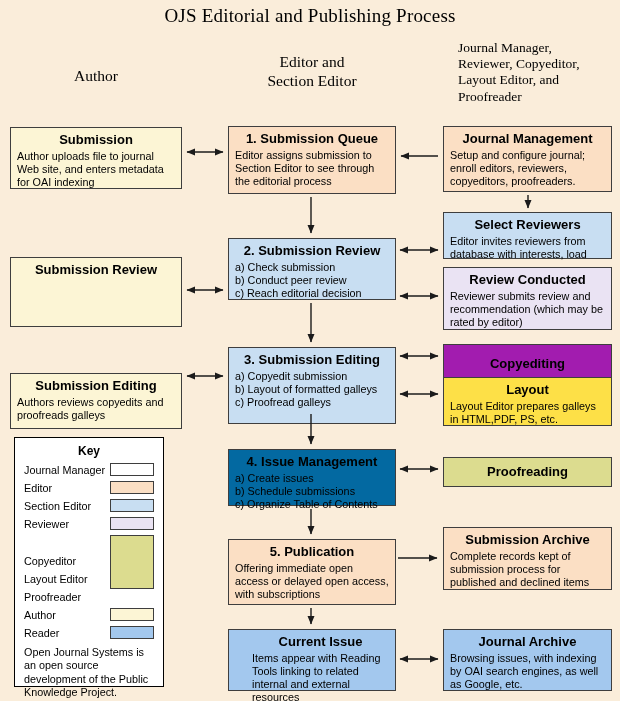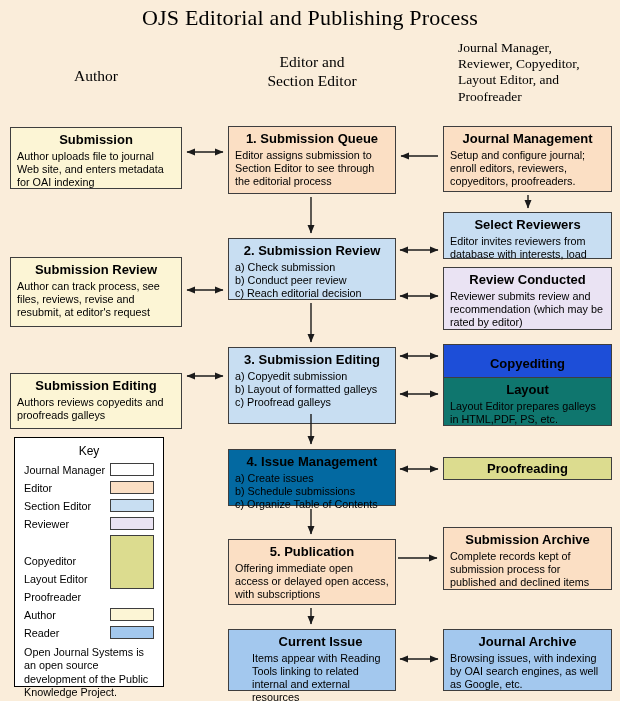--- a/index.html
+++ b/index.html
@@ -8,7 +8,7 @@
   .canvas { position:relative; width:620px; height:701px; overflow:hidden; }
   .page-title {
     position:absolute; top:5px; left:0; width:100%; text-align:center;
-    font-family:"Liberation Serif", serif; font-size:22px; letter-spacing:0.2px;
+    font-family:"Liberation Serif", serif; font-size:19px; letter-spacing:0.2px;
   }
   .colhead {
     position:absolute; font-family:"Liberation Serif", serif; font-size:15.5px;

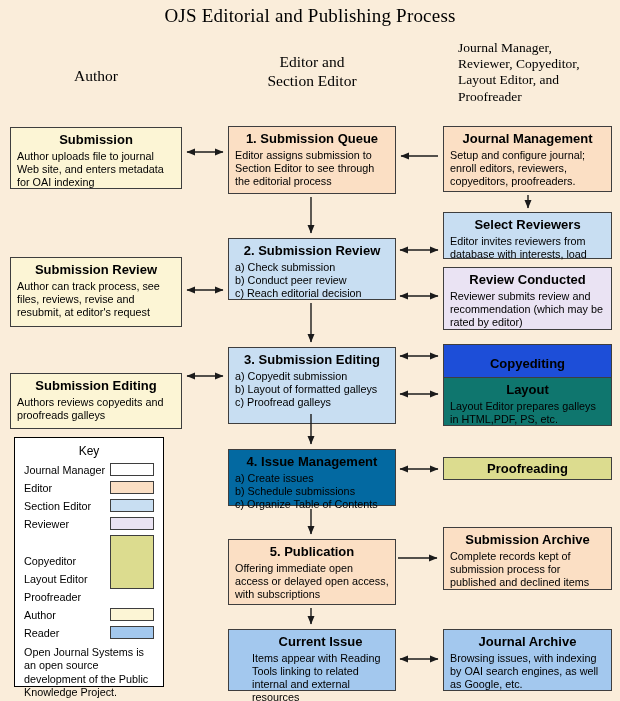--- a/index.html
+++ b/index.html
@@ -58,7 +58,6 @@
   </div>
   <div class="box" style="left: 10px; top: 257px; width: 172px; height: 70px; background-color: rgb(252, 245, 213);">
     <div class="box-title">Submission Review</div>
-    <div class="box-body">Author can track process, see files, reviews, revise and resubmit, at editor's request</div>
   </div>
   <div class="box" style="left: 10px; top: 349px; width: 172px; height: 56px; background-color: rgb(252, 245, 213); margin-top: 24px;">
     <div class="box-title">Submission Editing</div>

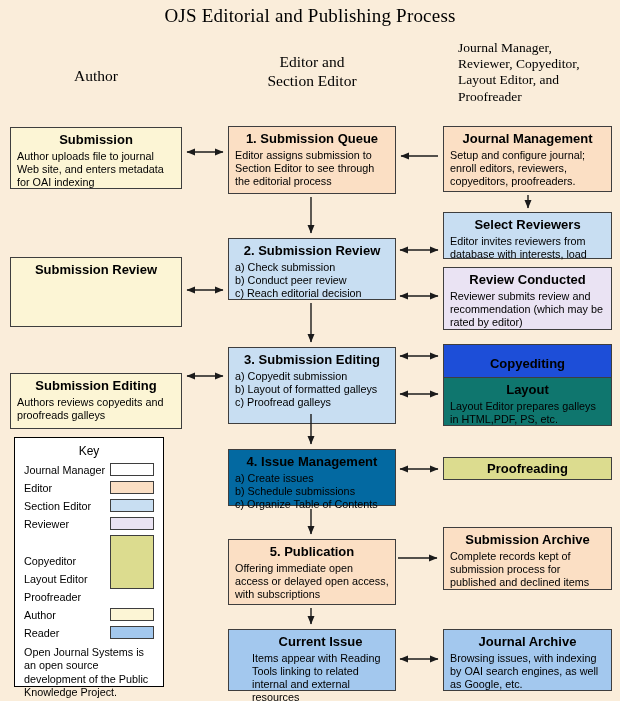--- a/index.html
+++ b/index.html
@@ -107,7 +107,7 @@
     <div class="box-title">Review Conducted</div>
     <div class="box-body">Reviewer submits review and recommendation (which may be rated by editor)</div>
   </div>
-  <div class="box label-only" style="left: 443px; top: 344px; width: 169px; height: 40px; background-color: #1d4ed8;">
+  <div class="box label-only" style="left: 443px; top: 344px; width: 169px; height: 40px; background-color: #a21caf;">
     <div class="box-title">Copyediting</div>
   </div>
   <div class="box" style="left: 443px; top: 377px; width: 169px; height: 49px; background-color: #0f766e;">

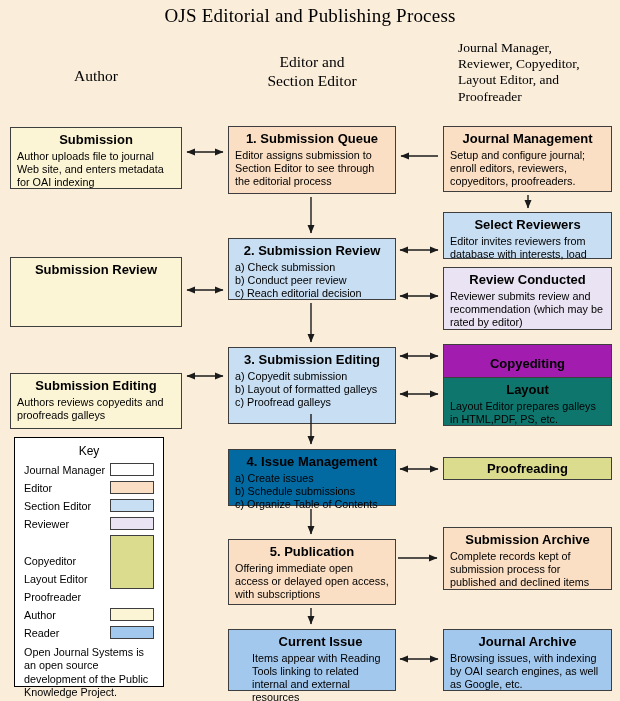--- a/index.html
+++ b/index.html
@@ -110,7 +110,7 @@
   <div class="box label-only" style="left: 443px; top: 344px; width: 169px; height: 40px; background-color: #a21caf;">
     <div class="box-title">Copyediting</div>
   </div>
-  <div class="box" style="left: 443px; top: 377px; width: 169px; height: 49px; background-color: #0f766e;">
+  <div class="box" style="left: 443px; top: 377px; width: 169px; height: 49px; background-color: #fde047;">
     <div class="box-title">Layout</div>
     <div class="box-body">Layout Editor prepares galleys in HTML,PDF, PS, etc.</div>
   </div>

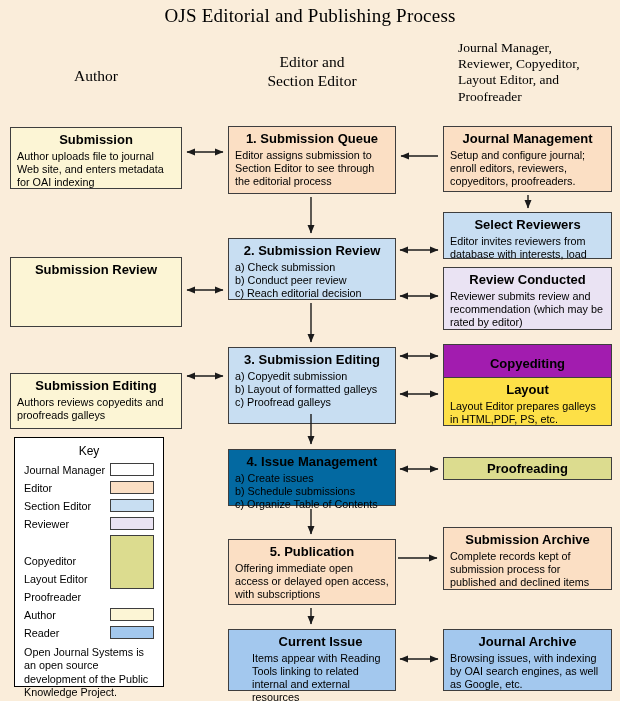--- a/index.html
+++ b/index.html
@@ -27,7 +27,7 @@
     position:absolute; left:14px; top:437px; width:150px; height:250px;
     background:#fff; border:1px solid #000; padding:6px 9px 4px 9px; font-size:10.8px;
   }
-  .key-title { text-align:center; font-weight:normal; font-size:12px; margin-bottom:5px; }
+  .key-title { text-align:center; font-weight:bold; font-size:12px; margin-bottom:5px; }
   .key-row { display:flex; align-items:center; justify-content:space-between; margin-bottom:5px; }
   .key-group { display:flex; justify-content:space-between; margin-bottom:5px; }
   .key-group .labels { display:flex; flex-direction:column; gap:6px;margin-top:20px; }

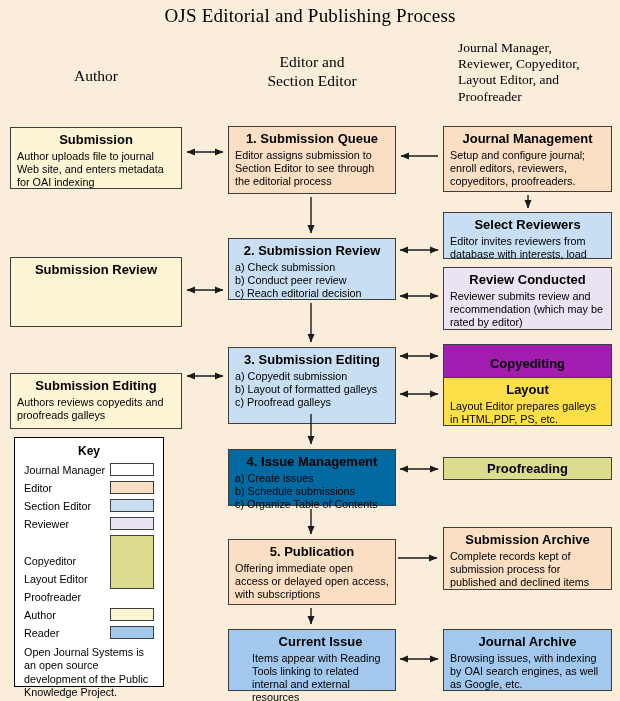--- a/index.html
+++ b/index.html
@@ -114,7 +114,7 @@
     <div class="box-title">Layout</div>
     <div class="box-body">Layout Editor prepares galleys in HTML,PDF, PS, etc.</div>
   </div>
-  <div class="box label-only" style="left: 443px; top: 457px; width: 169px; height: 23px; background-color: rgb(220, 220, 143);">
+  <div class="box label-only" style="left: 443px; top: 457px; width: 169px; height: 30px; background-color: rgb(220, 220, 143);">
     <div class="box-title">Proofreading</div>
   </div>
   <div class="box" style="left: 443px; top: 527px; width: 169px; height: 63px; background-color: rgb(251, 223, 196);">

